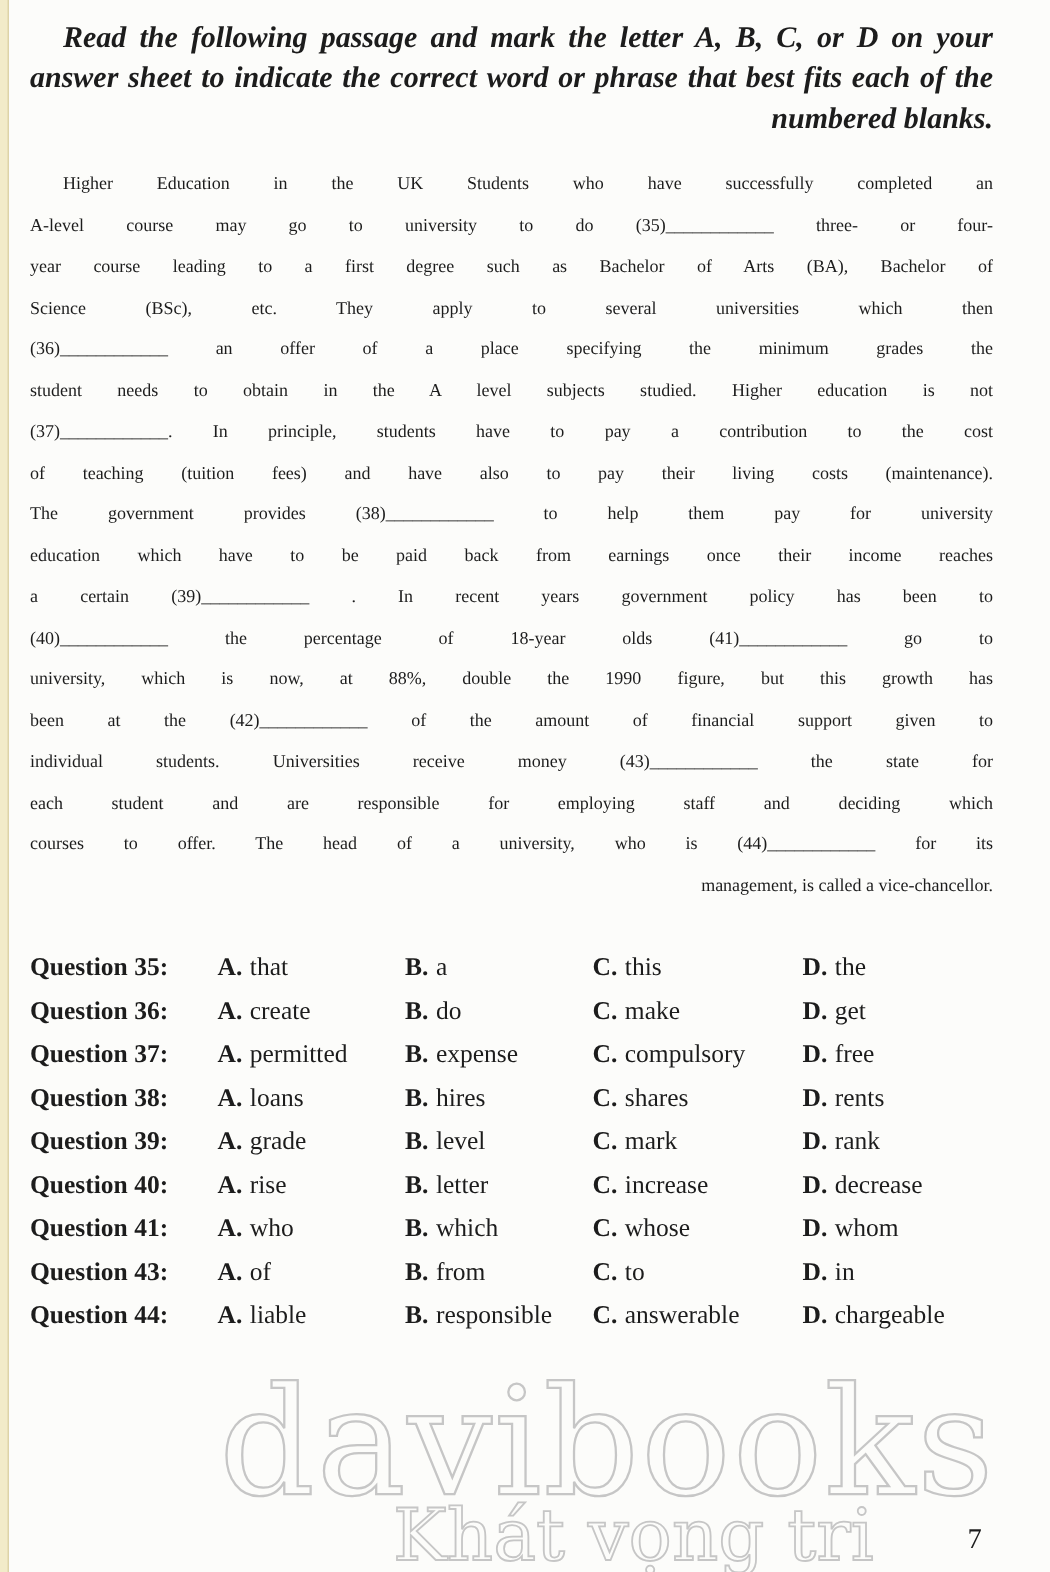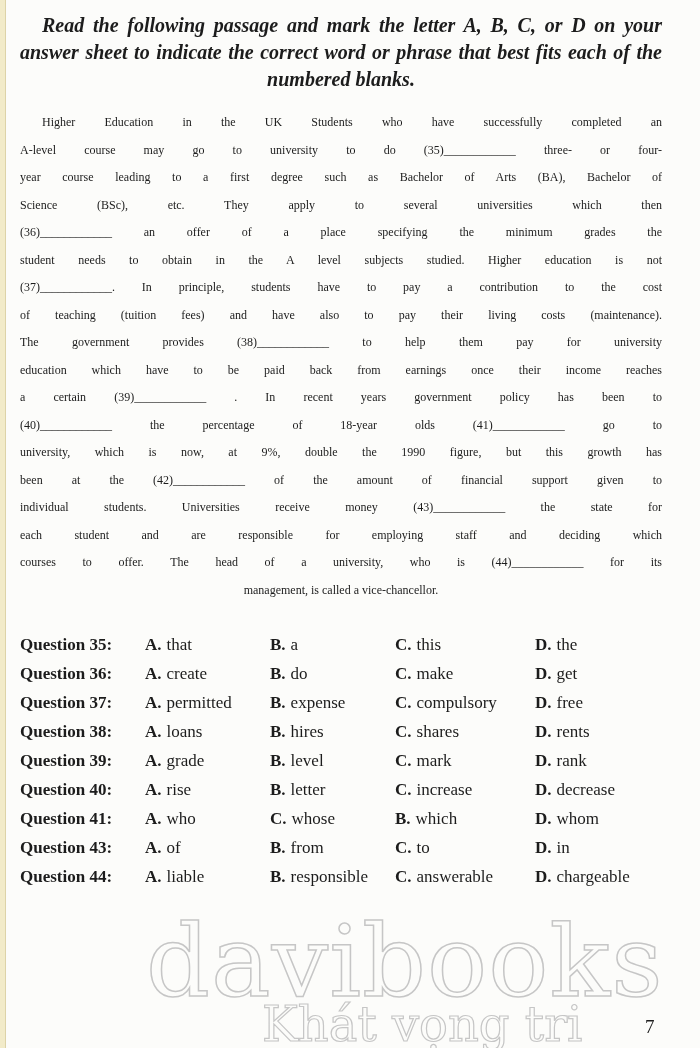--- a/index.html
+++ b/index.html
@@ -34,7 +34,7 @@
     line-height:27.5px;
   }
   .jl { text-align:justify; text-align-last:justify; white-space:normal; }
-  .last { text-align:center; }
+  .last { text-align:right; }
   .ind { text-indent:22px; }
   .questions {
     margin-top:26px;

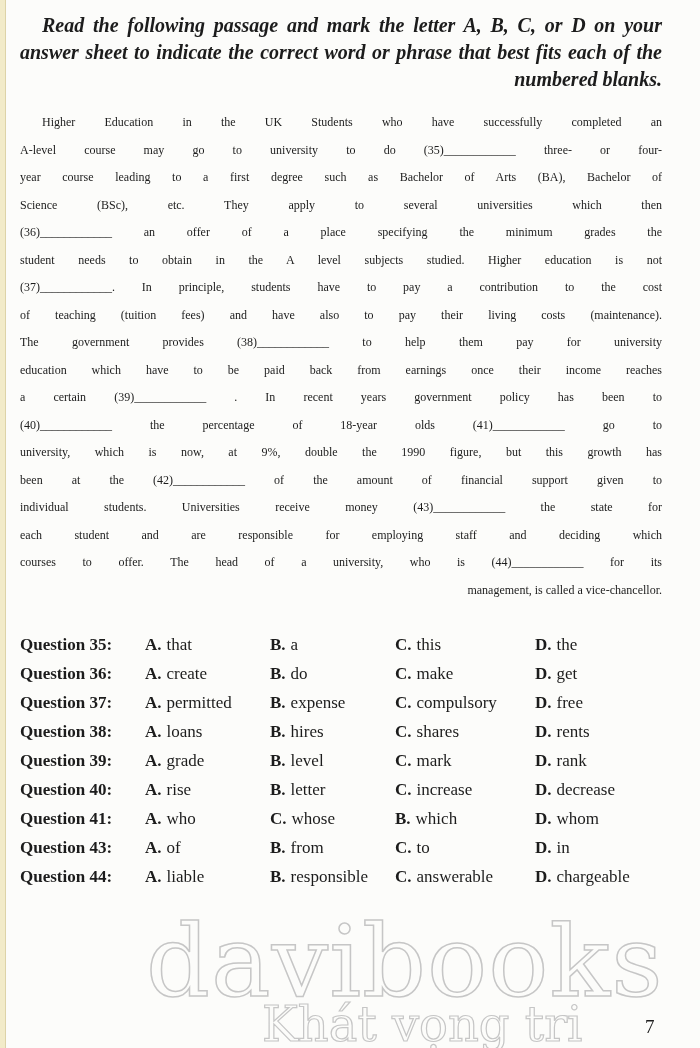--- a/index.html
+++ b/index.html
@@ -101,7 +101,7 @@
     <div class="jl">education which have to be paid back from earnings once their income reaches</div>
     <div class="jl">a certain (39)____________ . In recent years government policy has been to</div>
     <div class="jl">(40)____________ the percentage of 18-year olds (41)____________ go to</div>
-    <div class="jl">university, which is now, at 9%, double the 1990 figure, but this growth has</div>
+    <div class="jl">university, which is now, at 88%, double the 1990 figure, but this growth has</div>
     <div class="jl">been at the (42)____________ of the amount of financial support given to</div>
     <div class="jl">individual students. Universities receive money (43)____________ the state for</div>
     <div class="jl">each student and are responsible for employing staff and deciding which</div>

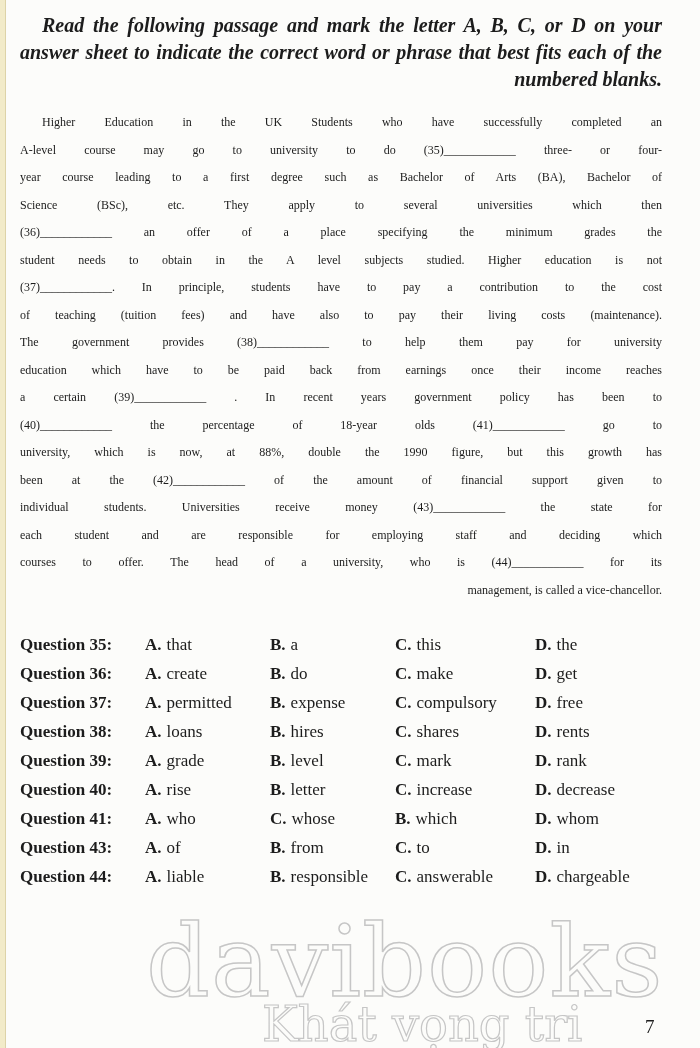--- a/index.html
+++ b/index.html
@@ -162,8 +162,8 @@
     <div class="qrow">
       <span class="qlabel">Question 41:</span>
       <span><span class="olet">A.</span><span>who</span></span>
+      <span><span class="olet">B.</span><span>which</span></span>
       <span><span class="olet">C.</span><span>whose</span></span>
-      <span><span class="olet">B.</span><span>which</span></span>
       <span><span class="olet">D.</span><span>whom</span></span>
     </div>
 

